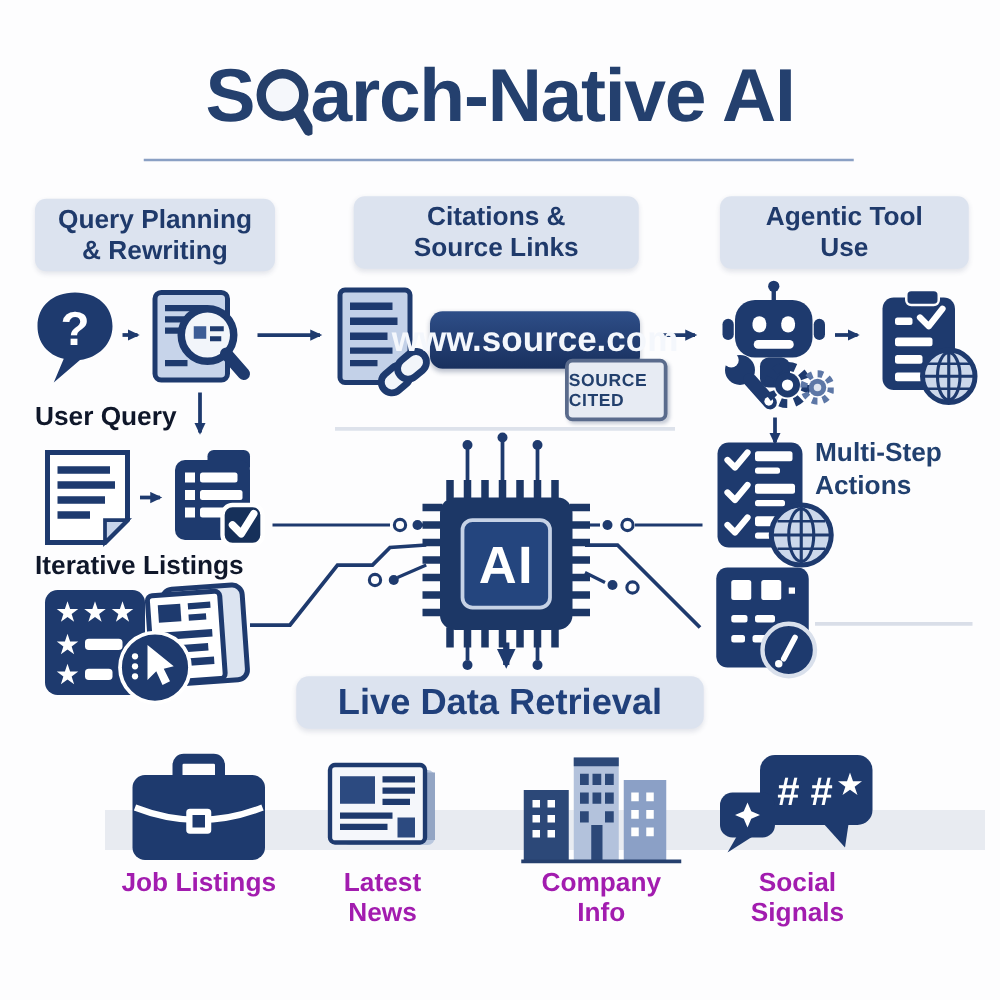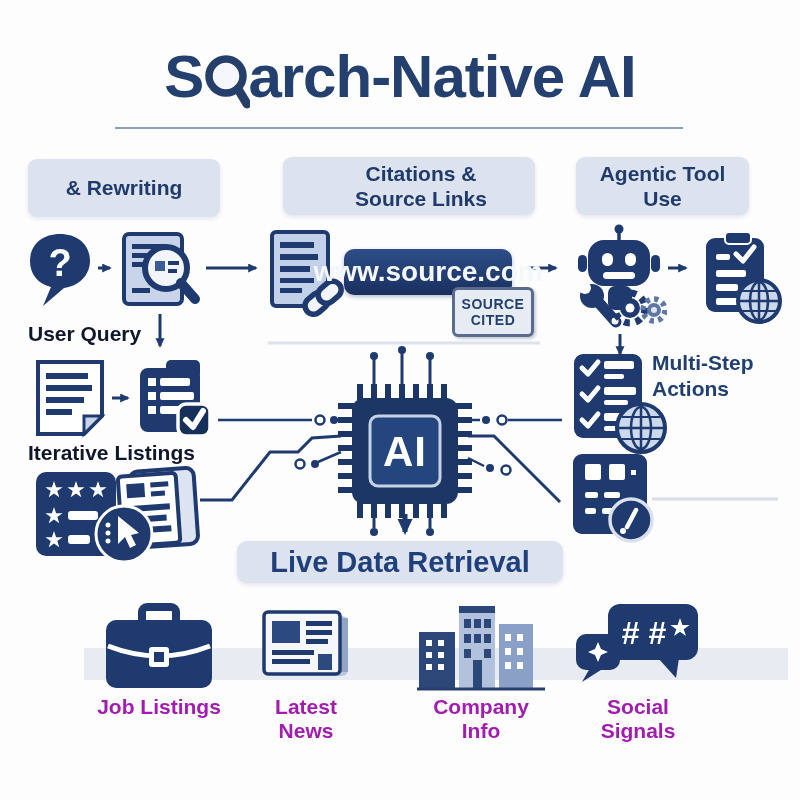--- a/index.html
+++ b/index.html
@@ -57,6 +57,7 @@
   <div class="abs" id="title-underline"></div>
 
   <div class="abs pill" id="pill1">
+    <span>Query Planning</span>
     <span>&amp; Rewriting</span>
   </div>
   <div class="abs pill" id="pill2">

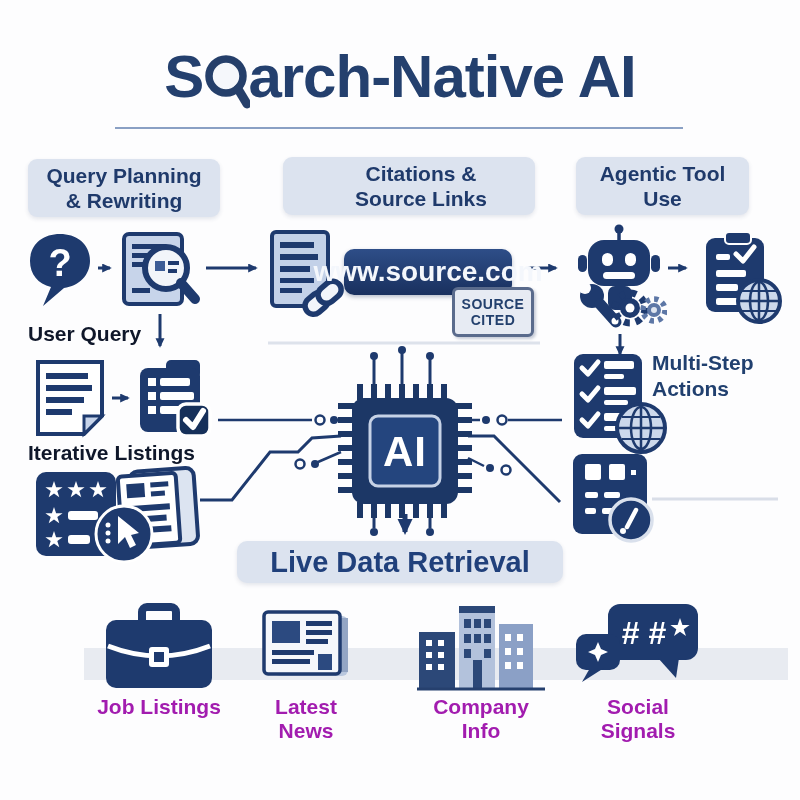--- a/index.html
+++ b/index.html
@@ -17,7 +17,7 @@
     display:flex;flex-direction:column;justify-content:center;align-items:center;z-index:2;}
   .pill span{font-size:21px;font-weight:800;color:#1f3a6b;line-height:1.2;}
   #pill1{left:28px;top:159px;width:192px;height:58px;}
-  #pill2{left:283px;top:157px;width:228px;height:58px;padding-left:24px;}
+  #pill2{left:283px;top:157px;width:228px;height:58px;}
   #pill3{left:576px;top:157px;width:173px;height:58px;}
   
   .lbl{font-size:21px;font-weight:800;color:#0f172a;z-index:2;white-space:nowrap;}

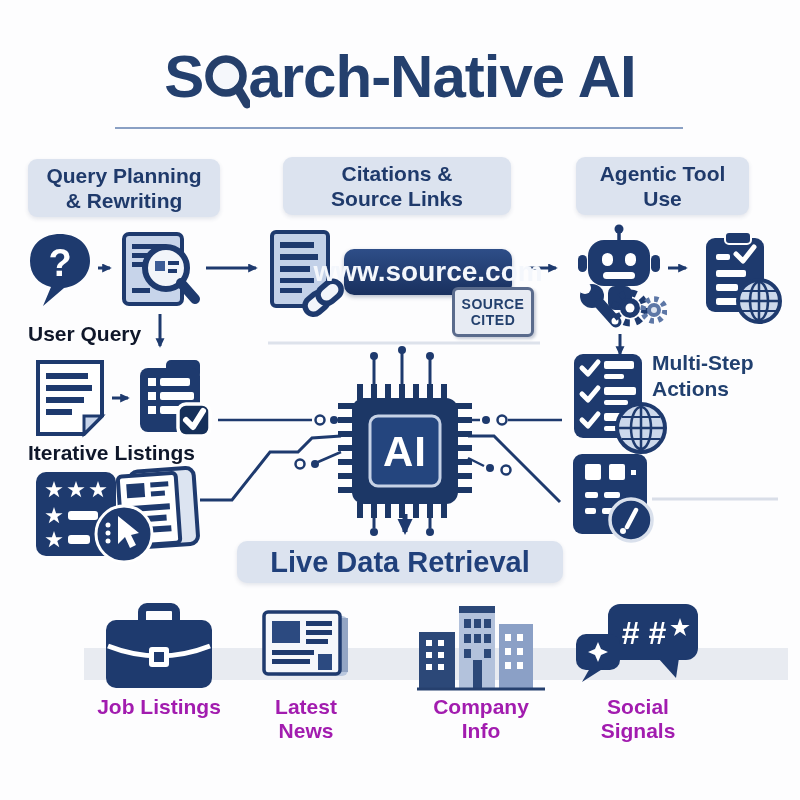--- a/index.html
+++ b/index.html
@@ -18,7 +18,7 @@
   .pill span{font-size:21px;font-weight:800;color:#1f3a6b;line-height:1.2;}
   #pill1{left:28px;top:159px;width:192px;height:58px;}
   #pill2{left:283px;top:157px;width:228px;height:58px;}
-  #pill3{left:576px;top:157px;width:173px;height:58px;}
+  #pill3{left:576px;top:157px;width:199px;height:58px;}
   
   .lbl{font-size:21px;font-weight:800;color:#0f172a;z-index:2;white-space:nowrap;}
   .lbl2{font-size:21px;font-weight:800;color:#21406f;z-index:2;line-height:1.25;}

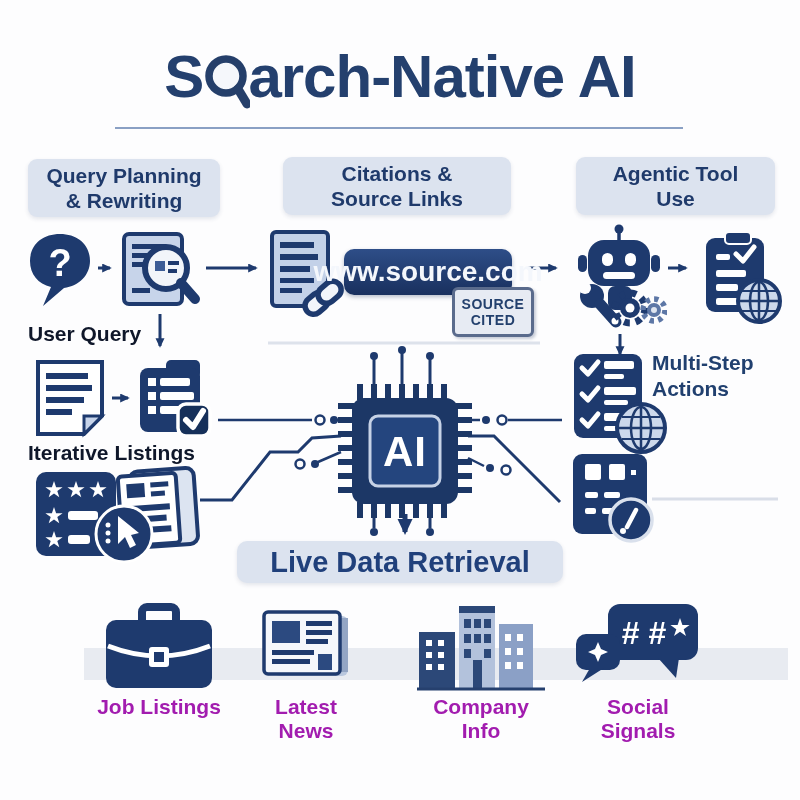--- a/index.html
+++ b/index.html
@@ -28,7 +28,7 @@
     box-shadow:0 2px 4px rgba(20,40,80,.3);}
   #url-pill span{color:#f4f7fc;font-size:28px;font-weight:700;}
   #source-cited{left:452px;top:287px;width:76px;height:44px;background:#e7ebf3;border:3px solid #5a6b8c;
-    border-radius:6px;display:flex;flex-direction:column;align-items:center;justify-content:center;z-index:3;
+    border-radius:6px;display:flex;flex-direction:column;justify-content:center;z-index:3;
     box-shadow:2px 2px 3px rgba(40,60,100,.25);}
   #source-cited span{font-size:14px;font-weight:700;color:#23406d;line-height:1.15;letter-spacing:.5px;}
   

